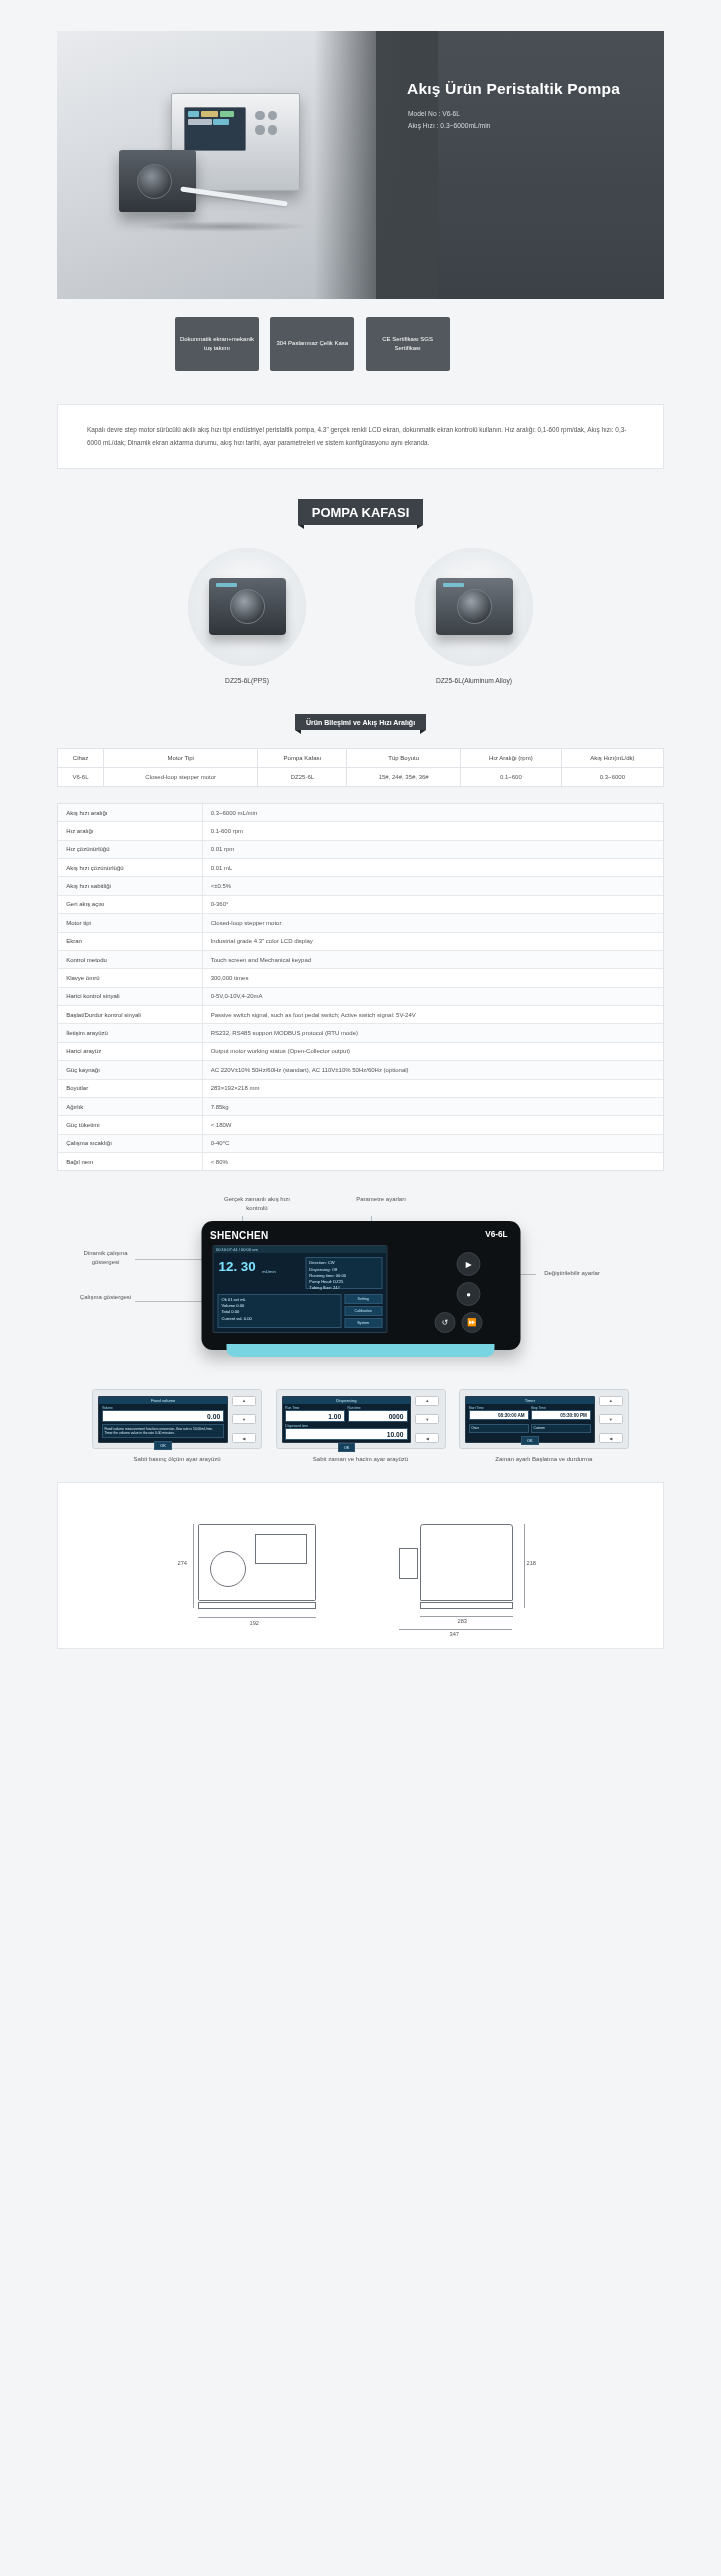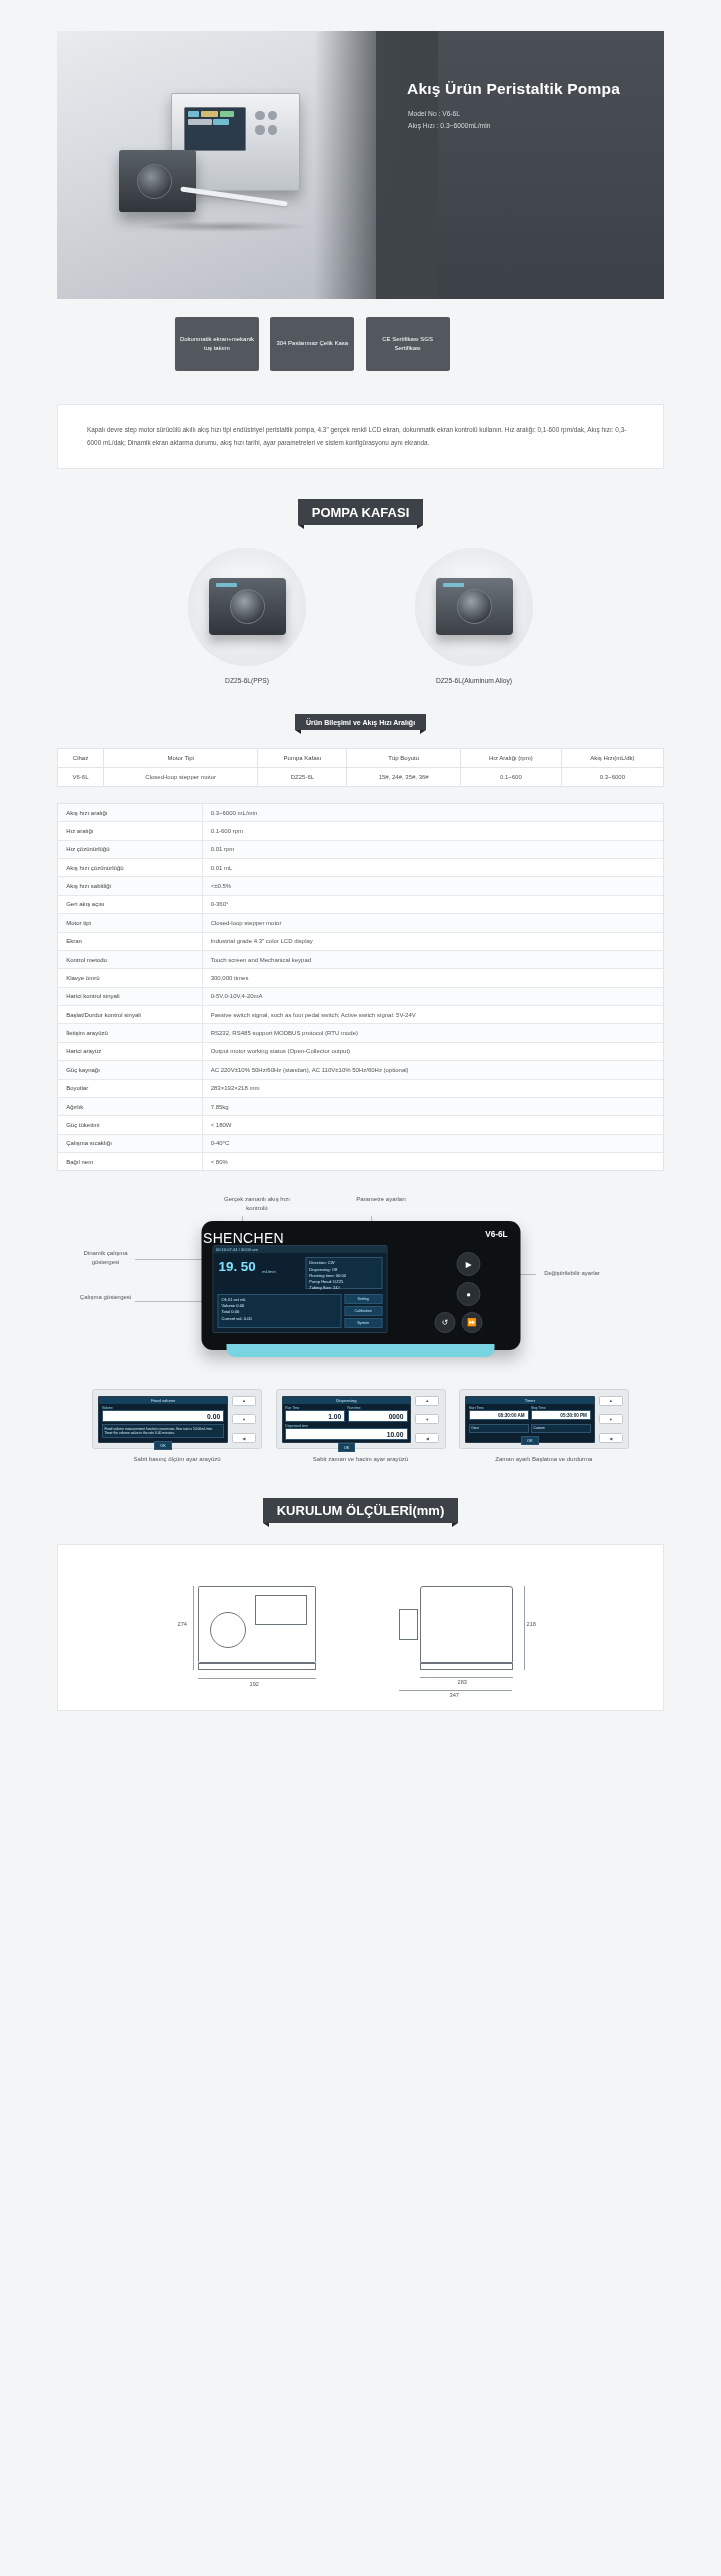--- a/index.html
+++ b/index.html
@@ -149,7 +149,7 @@
     content:""; position:absolute; left:8%; right:8%; bottom:-7.2px; height:13.4px;
     background:#79d4e2; border-radius:0 0 8.2px 8.2px;
   }
-  .brand { position:absolute; left:2px; top:9.3px; color:#fff; font-size:14px; font-weight:normal; letter-spacing:0.3px;}
+  .brand { position:absolute; left:9px; top:9.3px; color:#fff; font-size:10px; font-weight:bold; letter-spacing:0.3px;}
   .model { position:absolute; right:12.4px; top:9.3px; color:#fff; font-size:8.2px; font-weight:bold;}
   .lcd {
     position:absolute; left:11.3px; top:24px; width: 175px; height: 88px; background:#0c2030;

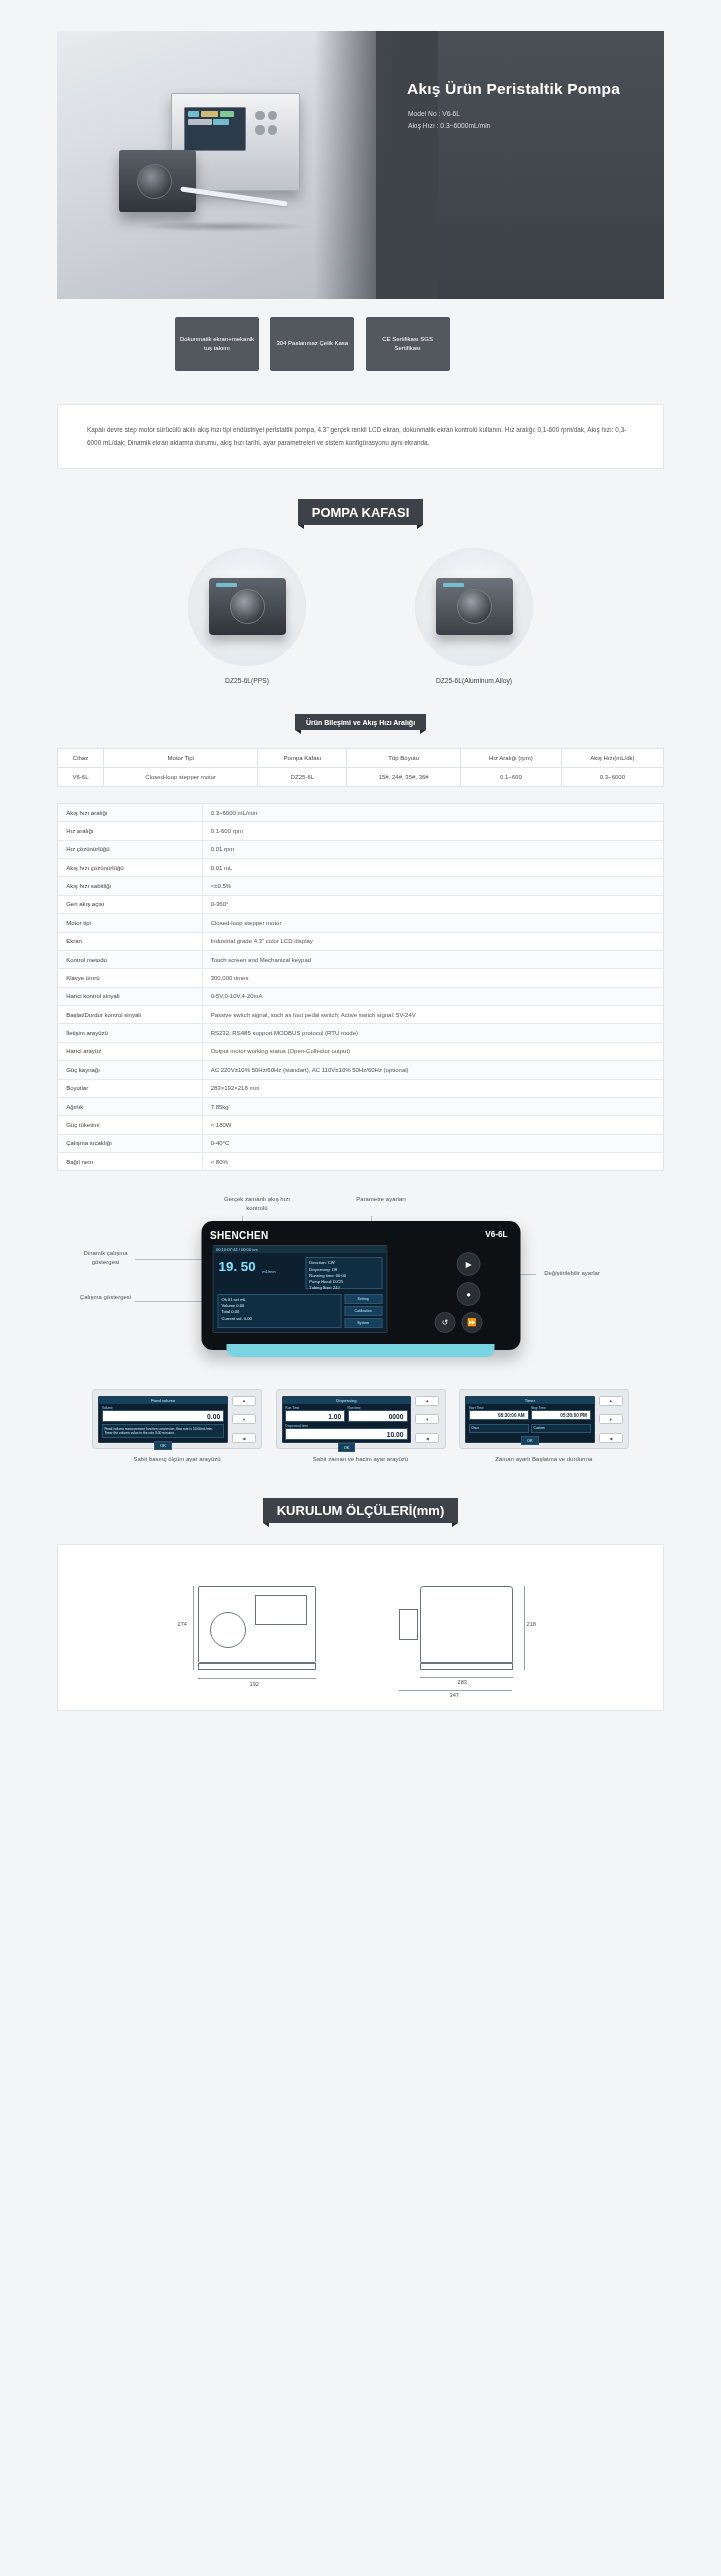--- a/index.html
+++ b/index.html
@@ -408,7 +408,7 @@
           <span>00:10:07:44 / 00:00 am</span>
           <span></span>
         </div>
-        <div class="lcd-big">19. 50</div>
+        <div class="lcd-big">12. 30</div>
         <div class="lcd-unit">mL/min</div>
         <div class="lcd-box">
           <div>Direction:   CW</div>

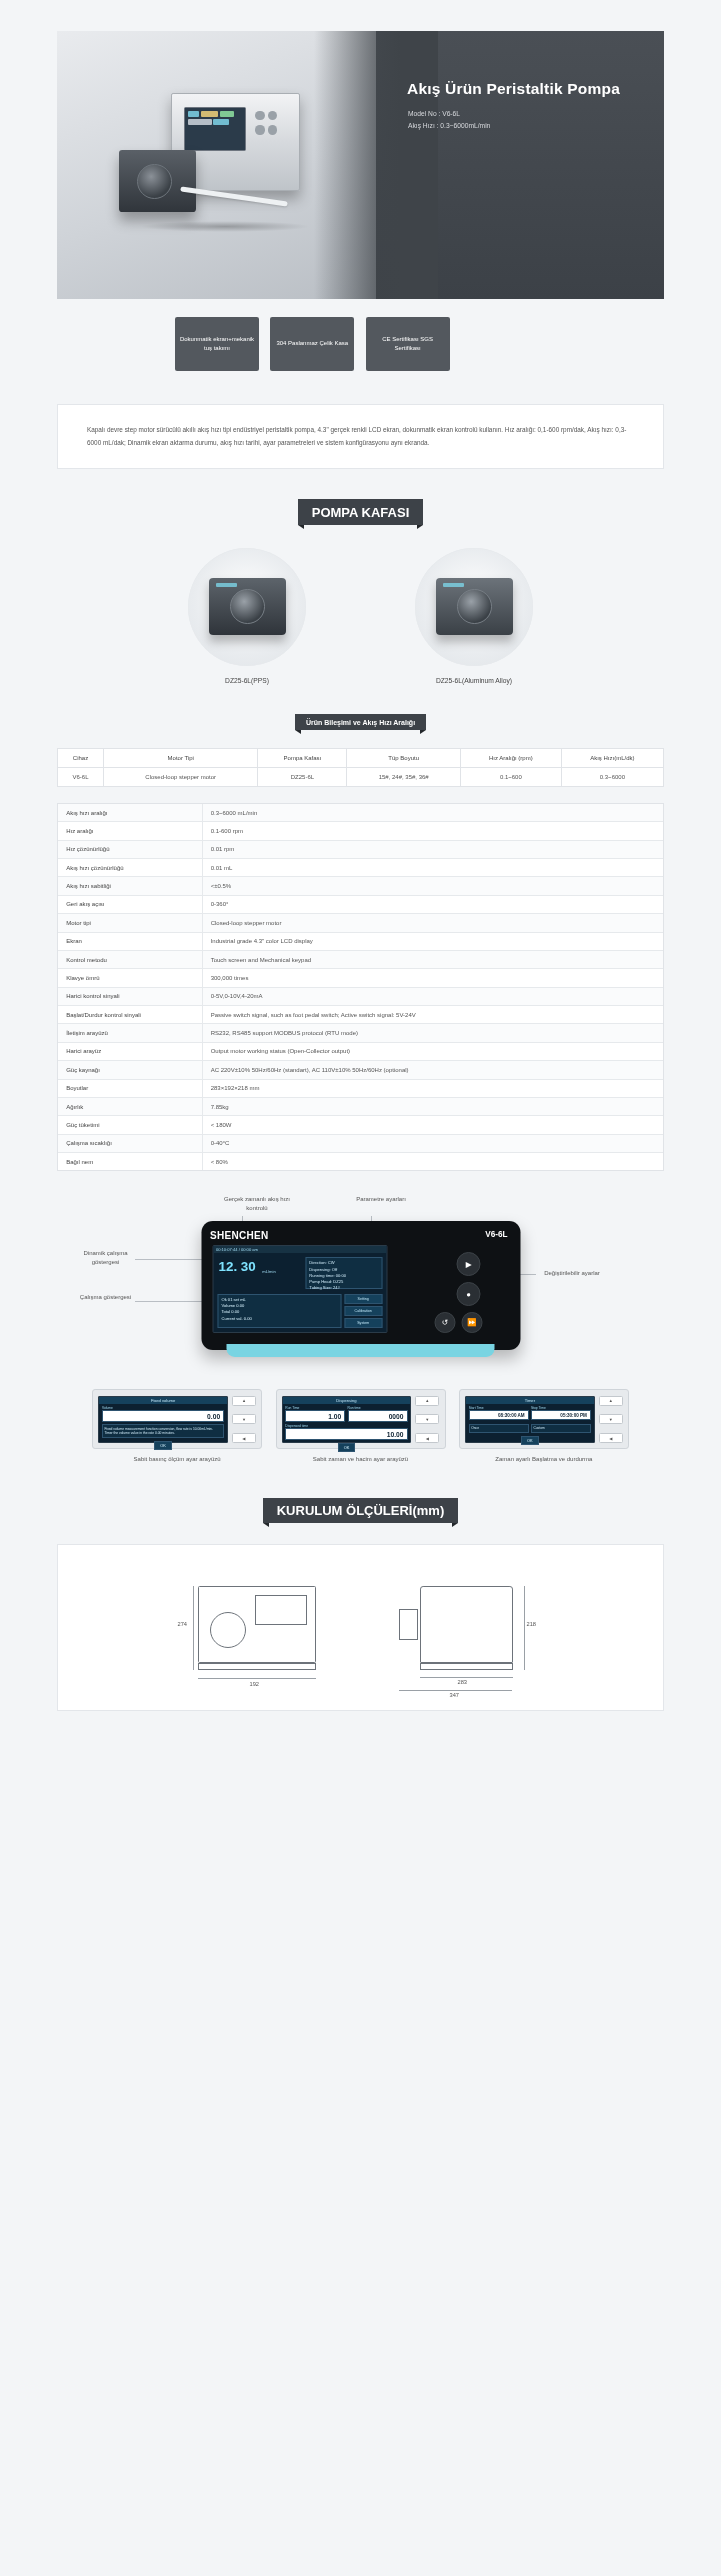--- a/index.html
+++ b/index.html
@@ -520,9 +520,6 @@
     </div>
   </div>
 
-  <div class="sect-title" style="margin-top:36px;">
-    <span>KURULUM ÖLÇÜLERİ(mm)</span>
-  </div>
 
   <div class="dims">
     <div class="dims-row">

